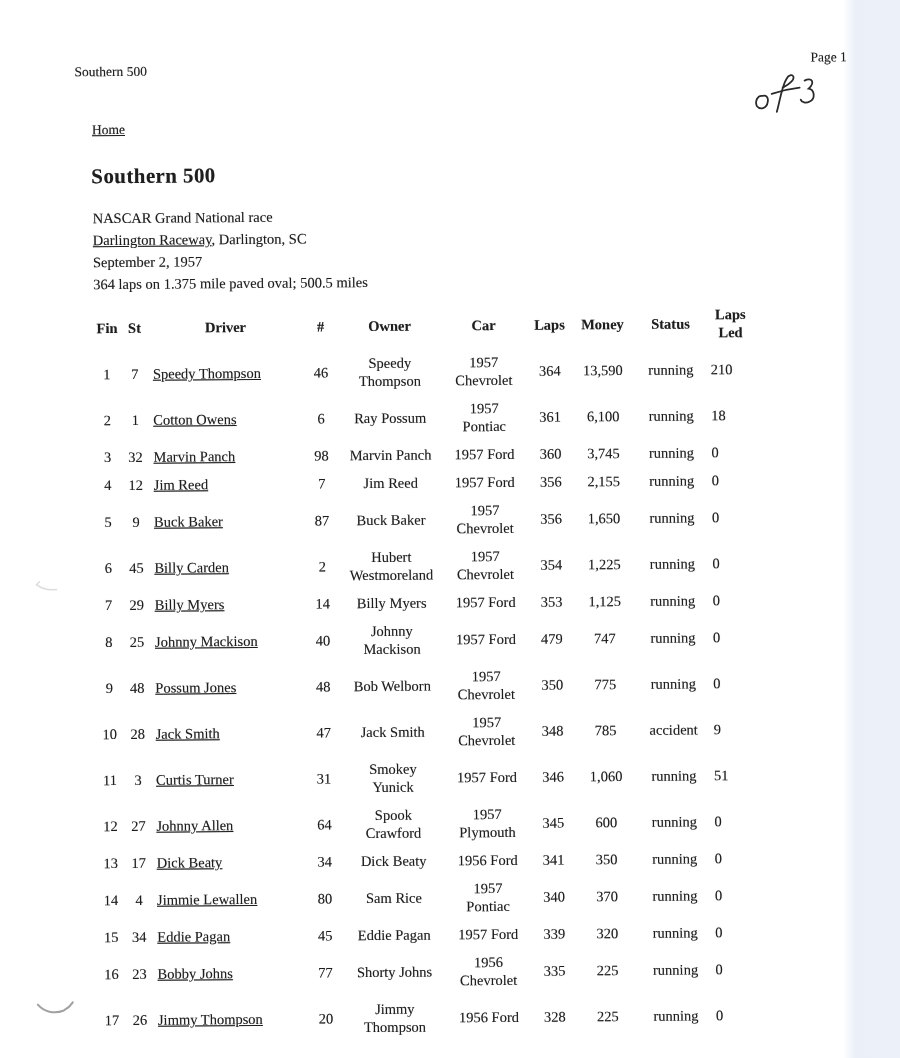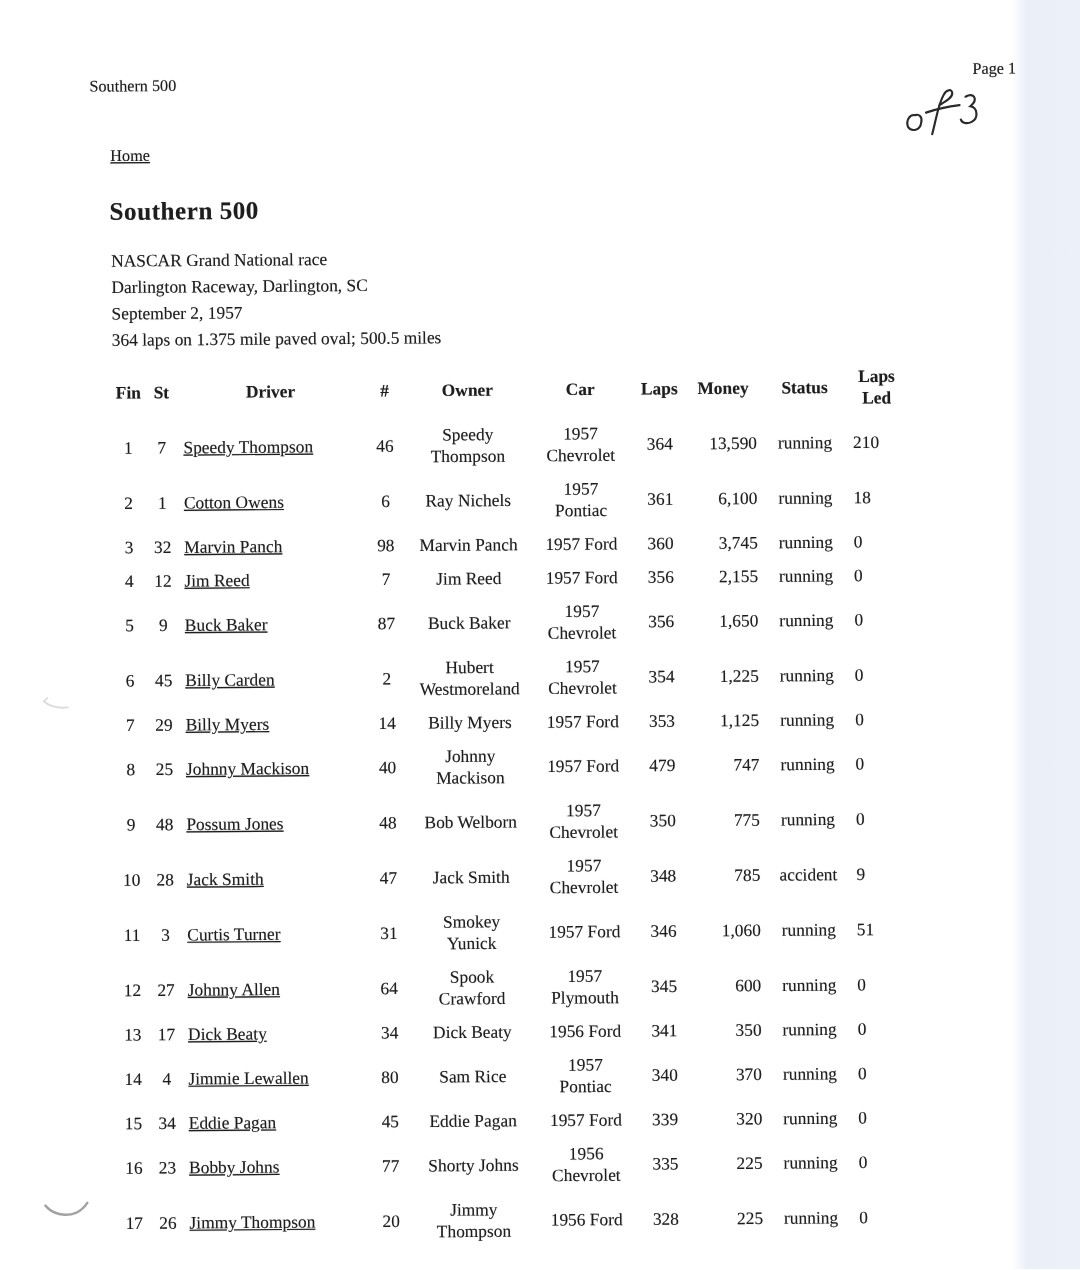--- a/index.html
+++ b/index.html
@@ -77,6 +77,7 @@
   }
   .race-info .track-link {
     color: #1e1e1e;
+    text-decoration: underline;
     cursor: pointer;
   }
   table.results {

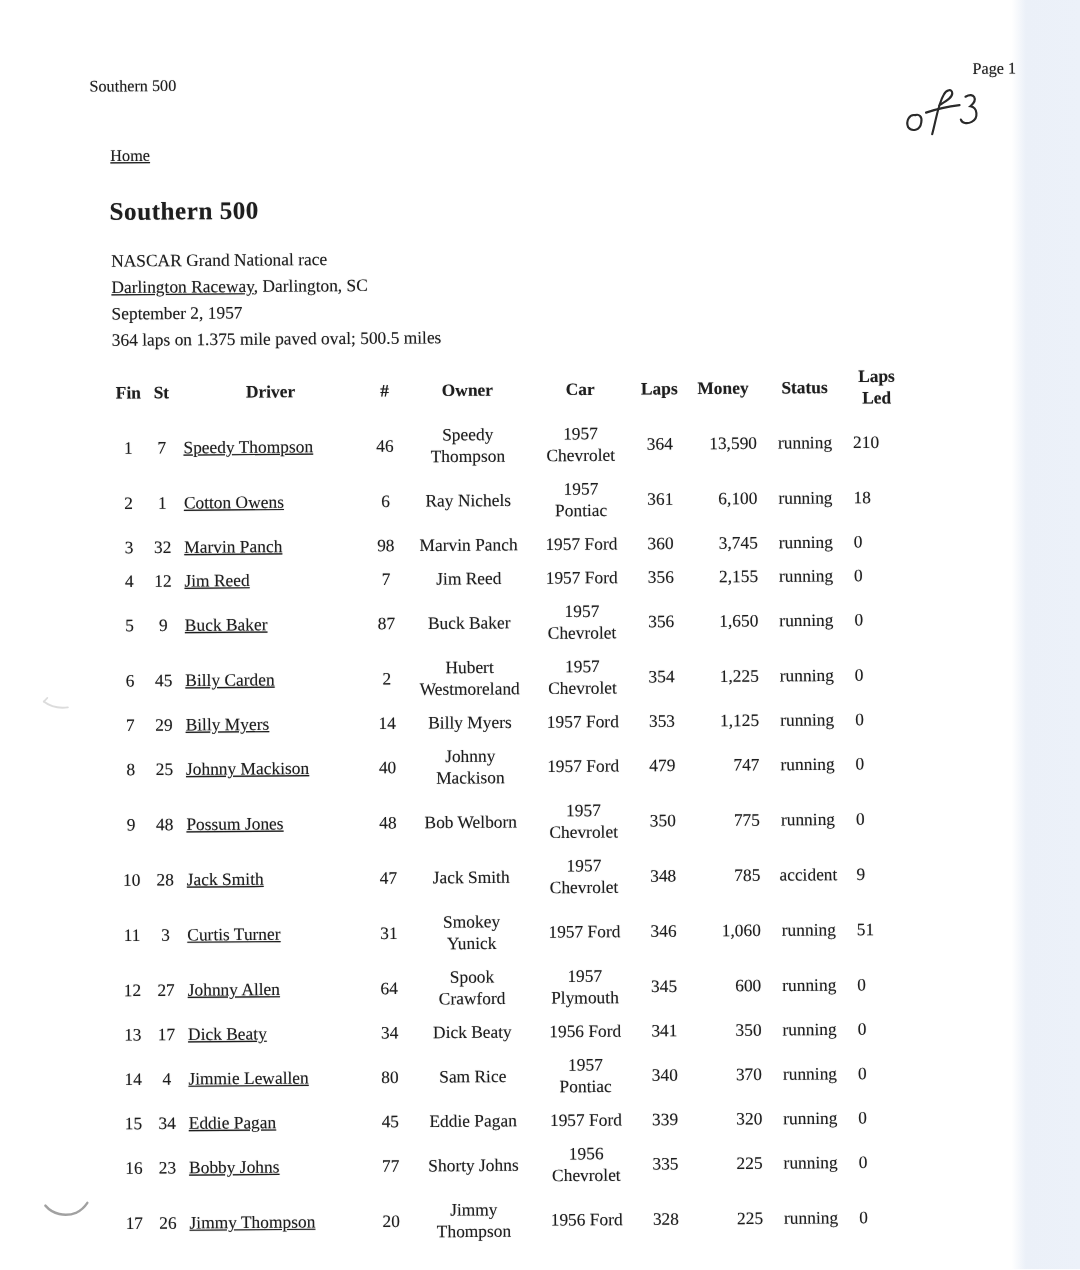--- a/index.html
+++ b/index.html
@@ -99,7 +99,7 @@
     overflow: hidden;
   }
   table.results th { font-weight: bold; text-align: center; }
-  th.h-money, td.c-money { text-align: right; padding-right: 5px; }
+  th.h-money, td.c-money { text-align: center; padding-right: 5px; }
   td.c-fin, td.c-st, td.c-num, td.c-owner, td.c-car,
   td.c-laps, td.c-status { text-align: center; }
   td.c-driver { text-align: left; padding-left: 10px; }

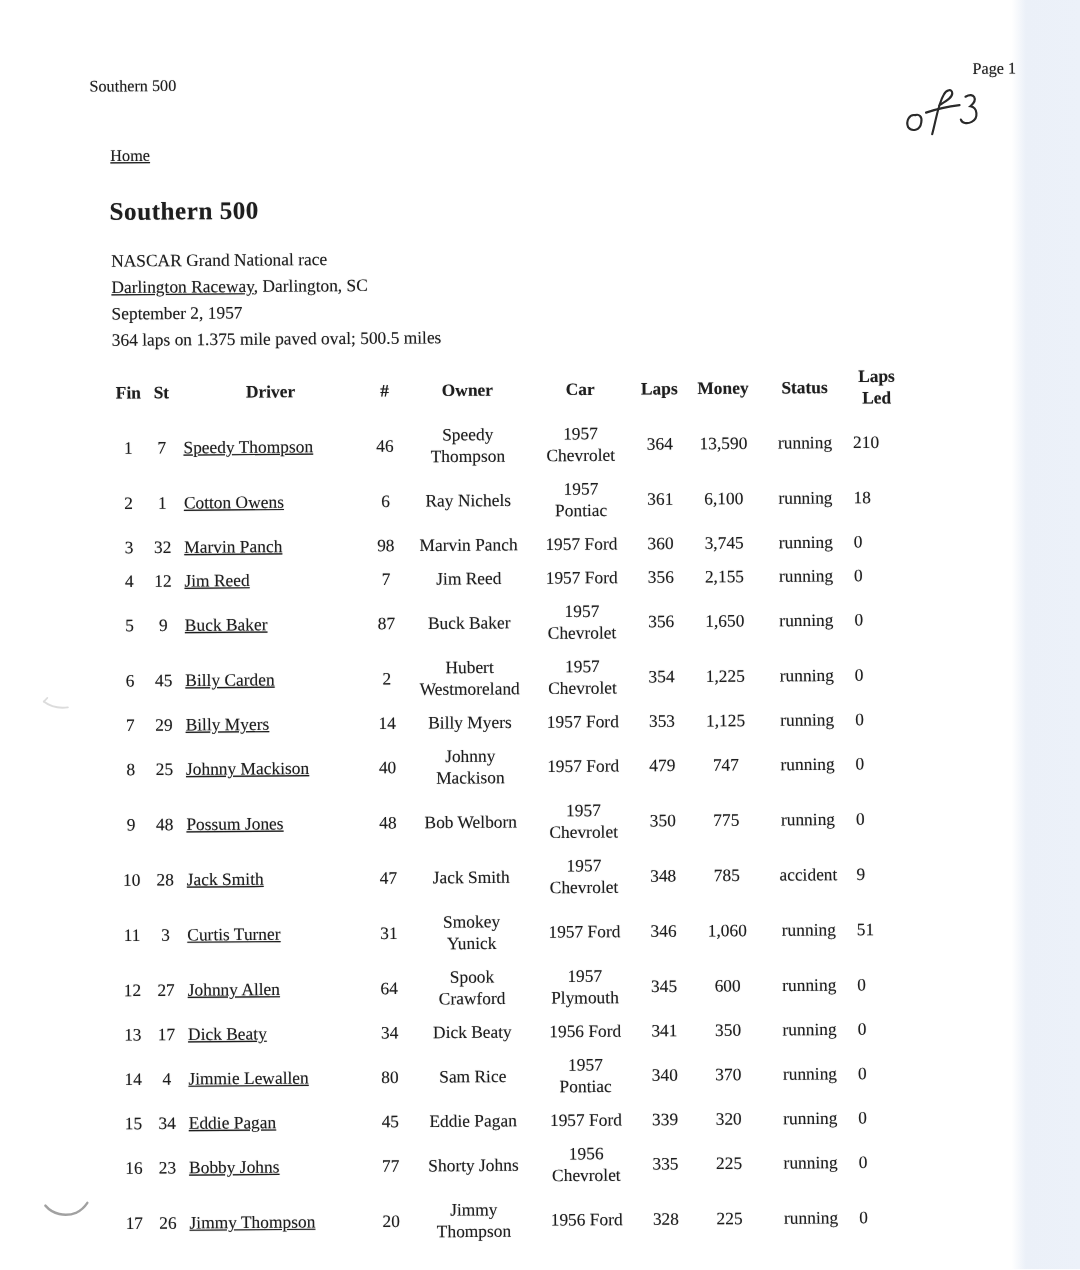--- a/index.html
+++ b/index.html
@@ -194,7 +194,7 @@
         <td class="c-st">1</td>
         <td class="c-driver"><a class="driver-link">Cotton Owens</a></td>
         <td class="c-num">6</td>
-        <td class="c-owner">Ray Nichels</td>
+        <td class="c-owner">Ray Possum</td>
         <td class="c-car">1957
 Pontiac</td>
         <td class="c-laps">361</td>

